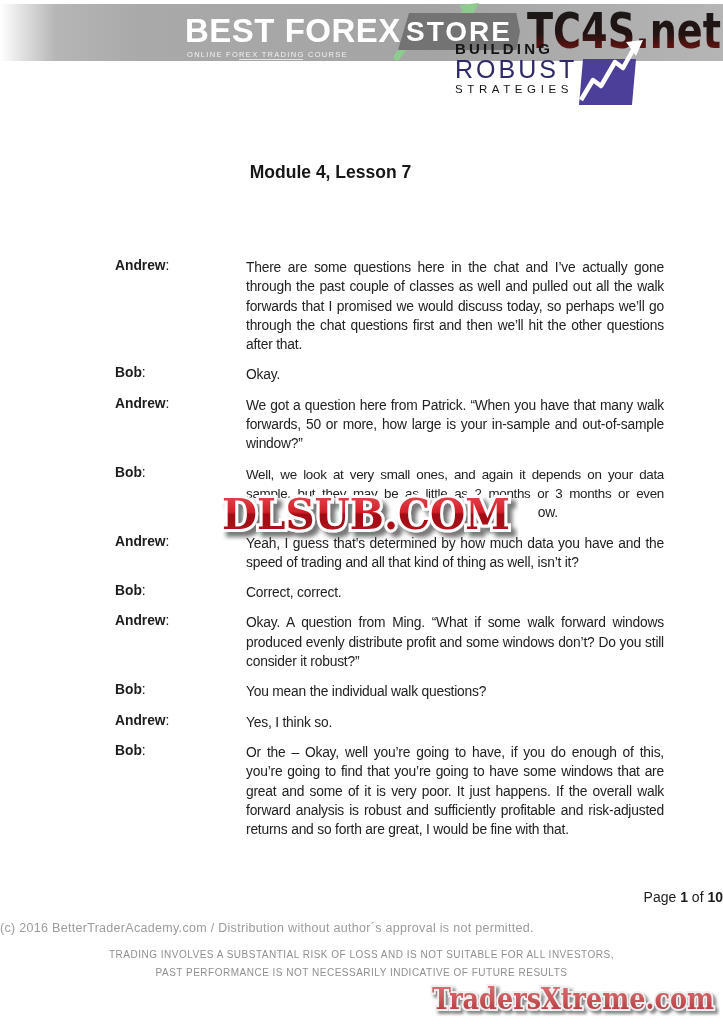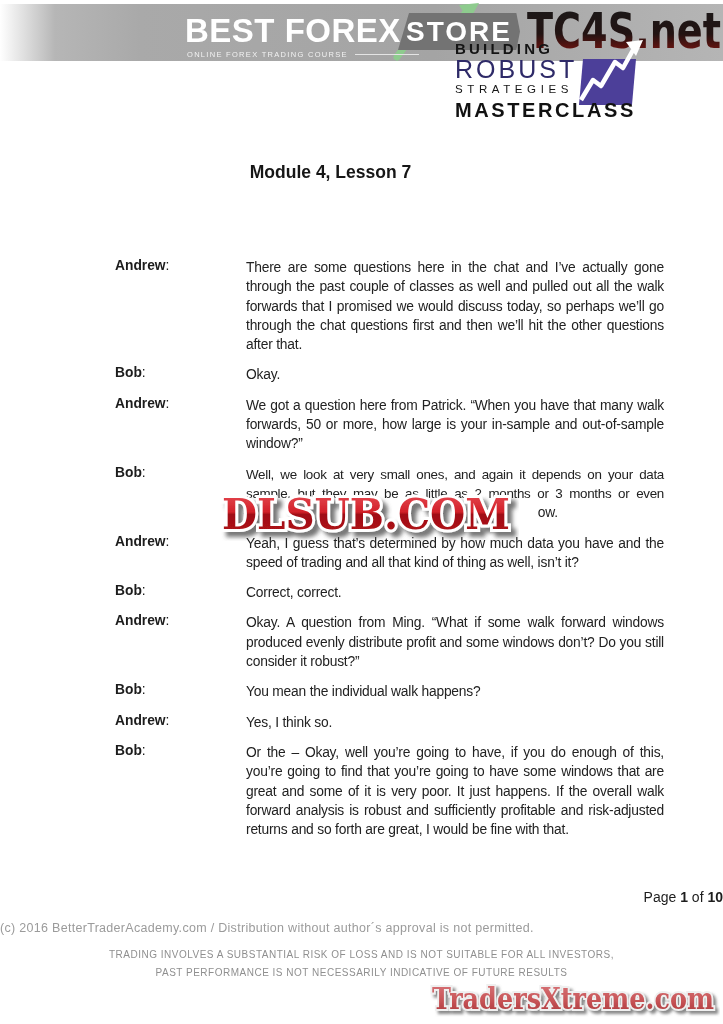--- a/index.html
+++ b/index.html
@@ -16,7 +16,7 @@
              display:flex;align-items:center;justify-content:center;}
   .store-tag span{font-size:28px;font-weight:bold;color:#fff;letter-spacing:2px;}
   .tagline{position:absolute;left:187px;top:50px;font-size:7.5px;color:#f2f2f2;letter-spacing:1.3px;
-           white-space:nowrap;display:flex;align-items:center;}
+           white-space:nowrap;display:flex;align-items:center;flex-direction:column;}
   .tagline .dash{display:inline-block;width:64px;border-top:1.5px solid #e4e4e4;margin-left:7px;}
   .green-arrow{position:absolute;left:393px;top:3px;}
   .tc4s{position:absolute;left:527px;top:2px;}

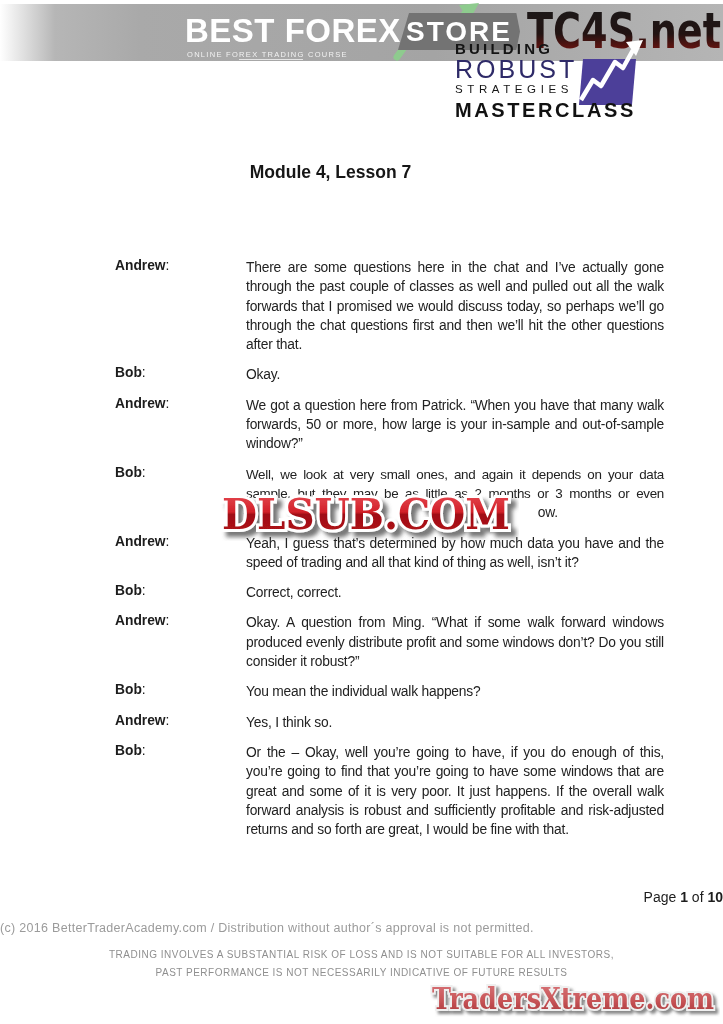--- a/index.html
+++ b/index.html
@@ -101,7 +101,6 @@
     <div class="mc-building">BUILDING</div>
     <div class="mc-robust">ROBUST</div>
     <div class="mc-strategies">STRATEGIES</div>
-    <div class="mc-master">MASTERCLASS</div>
   </div>
 
   <div class="doc-title t1">Module 4, Lesson 7</div>

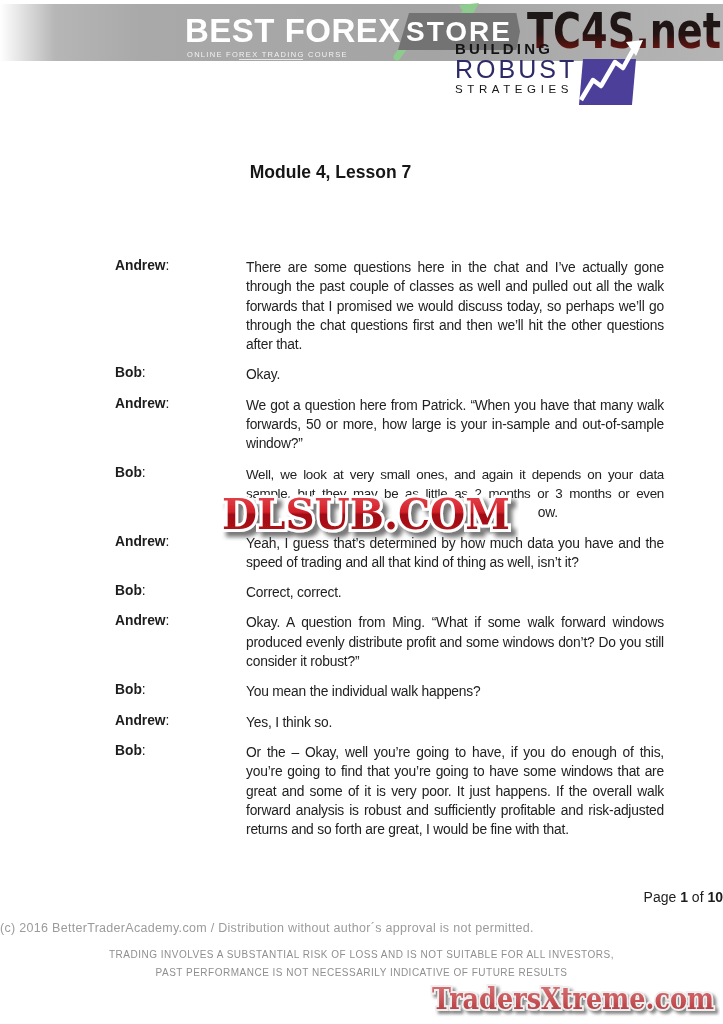--- a/index.html
+++ b/index.html
@@ -157,7 +157,7 @@
       <div class="t-row">
         <div class="t-name"><b>Bob</b>:</div>
         <div class="t-text">
-          <p>You mean the individual walk happens?</p>
+          <p>You mean the individual walk questions?</p>
         </div>
       </div>
       <div class="t-row">

